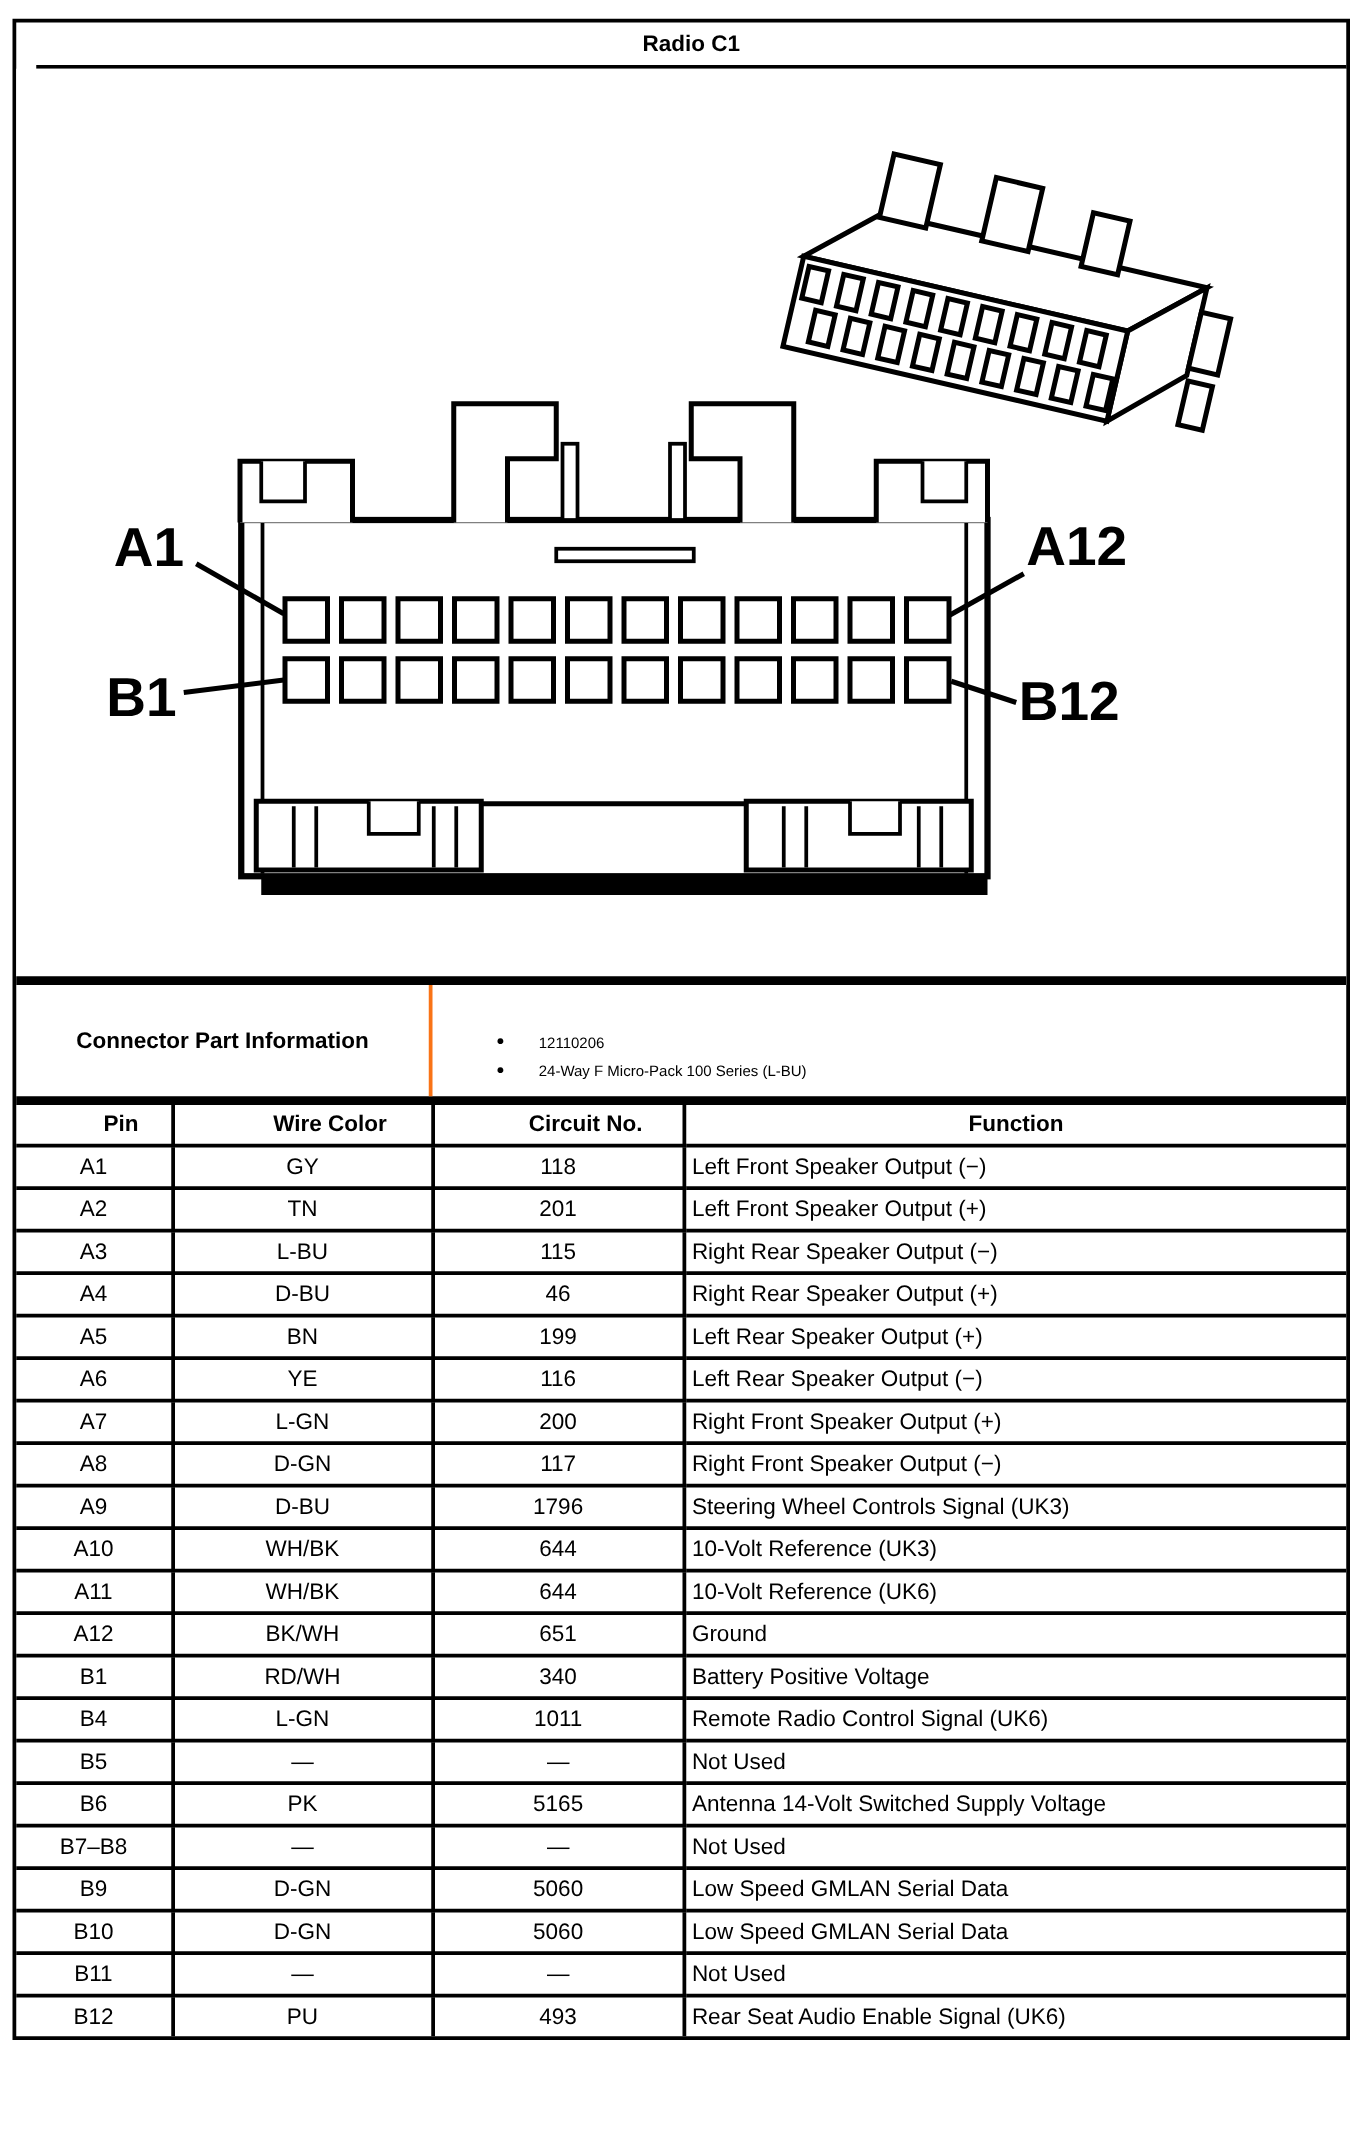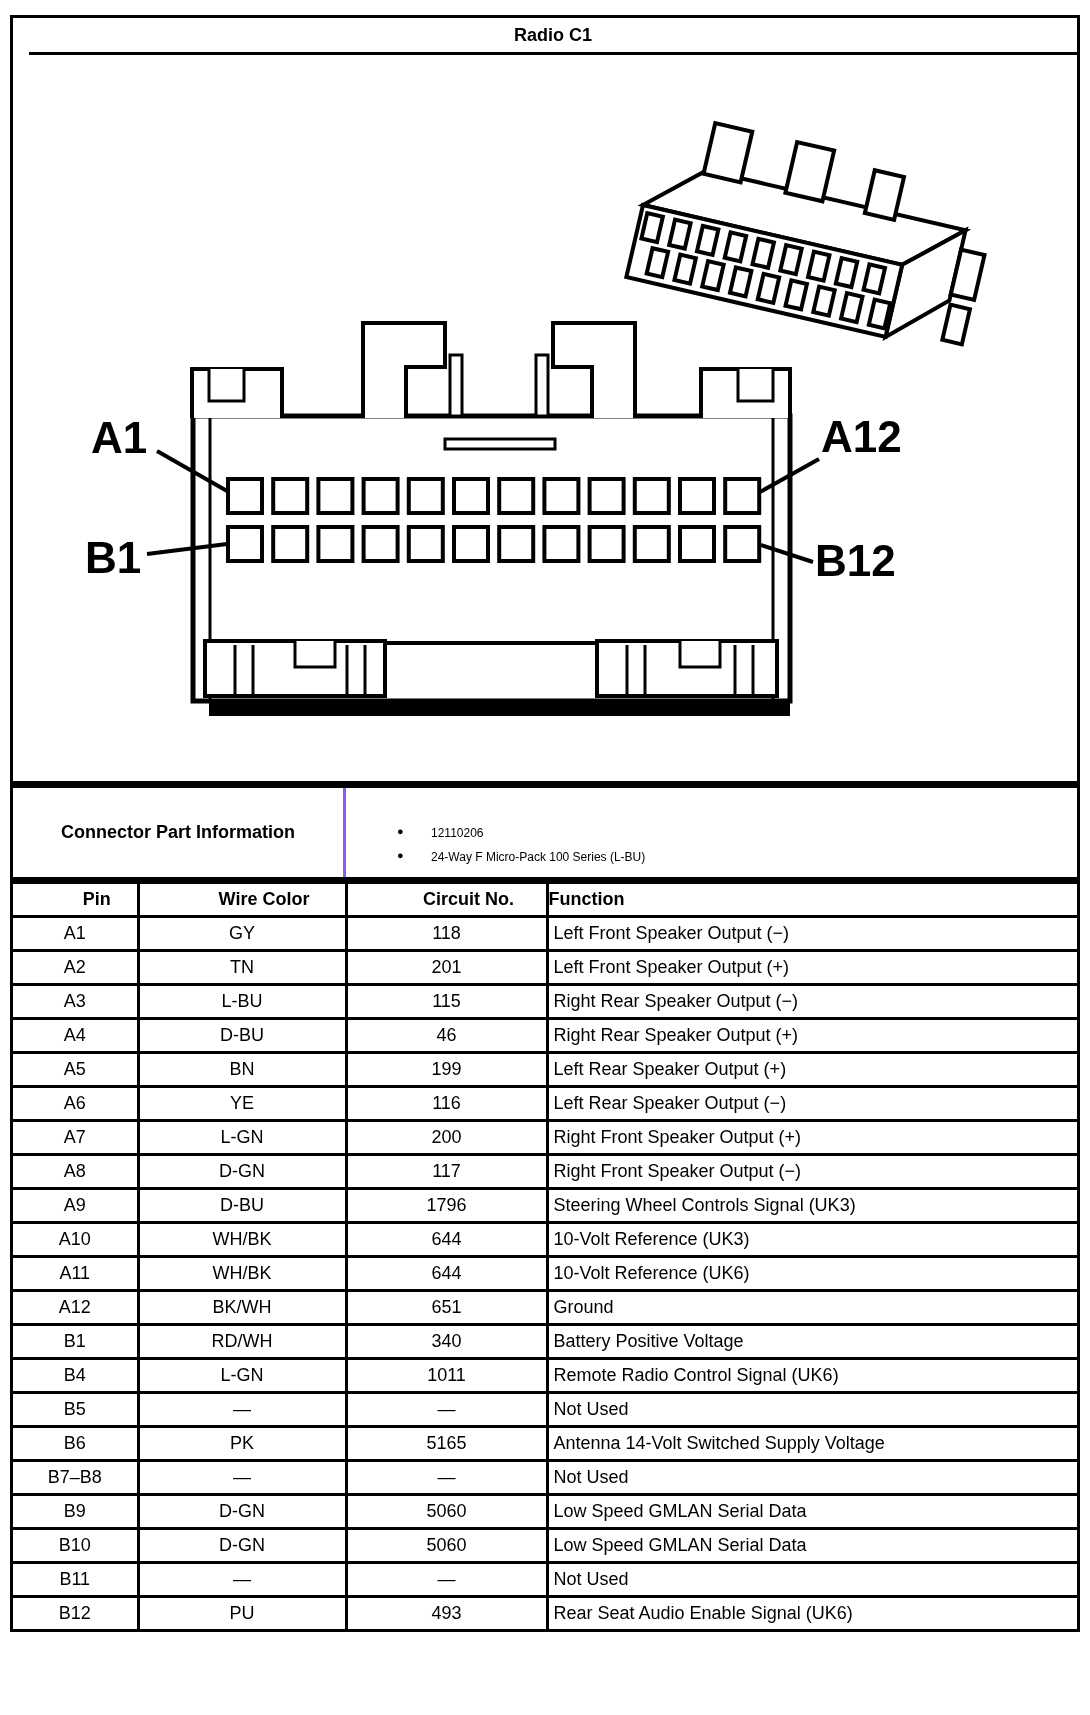--- a/index.html
+++ b/index.html
@@ -16,7 +16,7 @@
   .diagram svg .band{fill:#000;stroke:none;}
   .diagram svg text{font-family:"Liberation Sans",sans-serif;font-weight:bold;font-size:44px;fill:#000;stroke:none;}
   .cpi{display:flex;height:89px;border-bottom:7px solid #000;}
-  .cpi-label{width:330px;border-right:3px solid #8b5cf6;display:flex;align-items:center;justify-content:center;
+  .cpi-label{width:330px;border-right:3px solid #f97316;display:flex;align-items:center;justify-content:center;
              font-weight:bold;font-size:18px;text-align:center;}
   .cpi-bullets{flex:1;display:flex;flex-direction:column;justify-content:flex-end;gap:9px;font-size:12px;}
   .cpi-bullets ul{margin:0;padding:0 0 0 51px;list-style:none;}

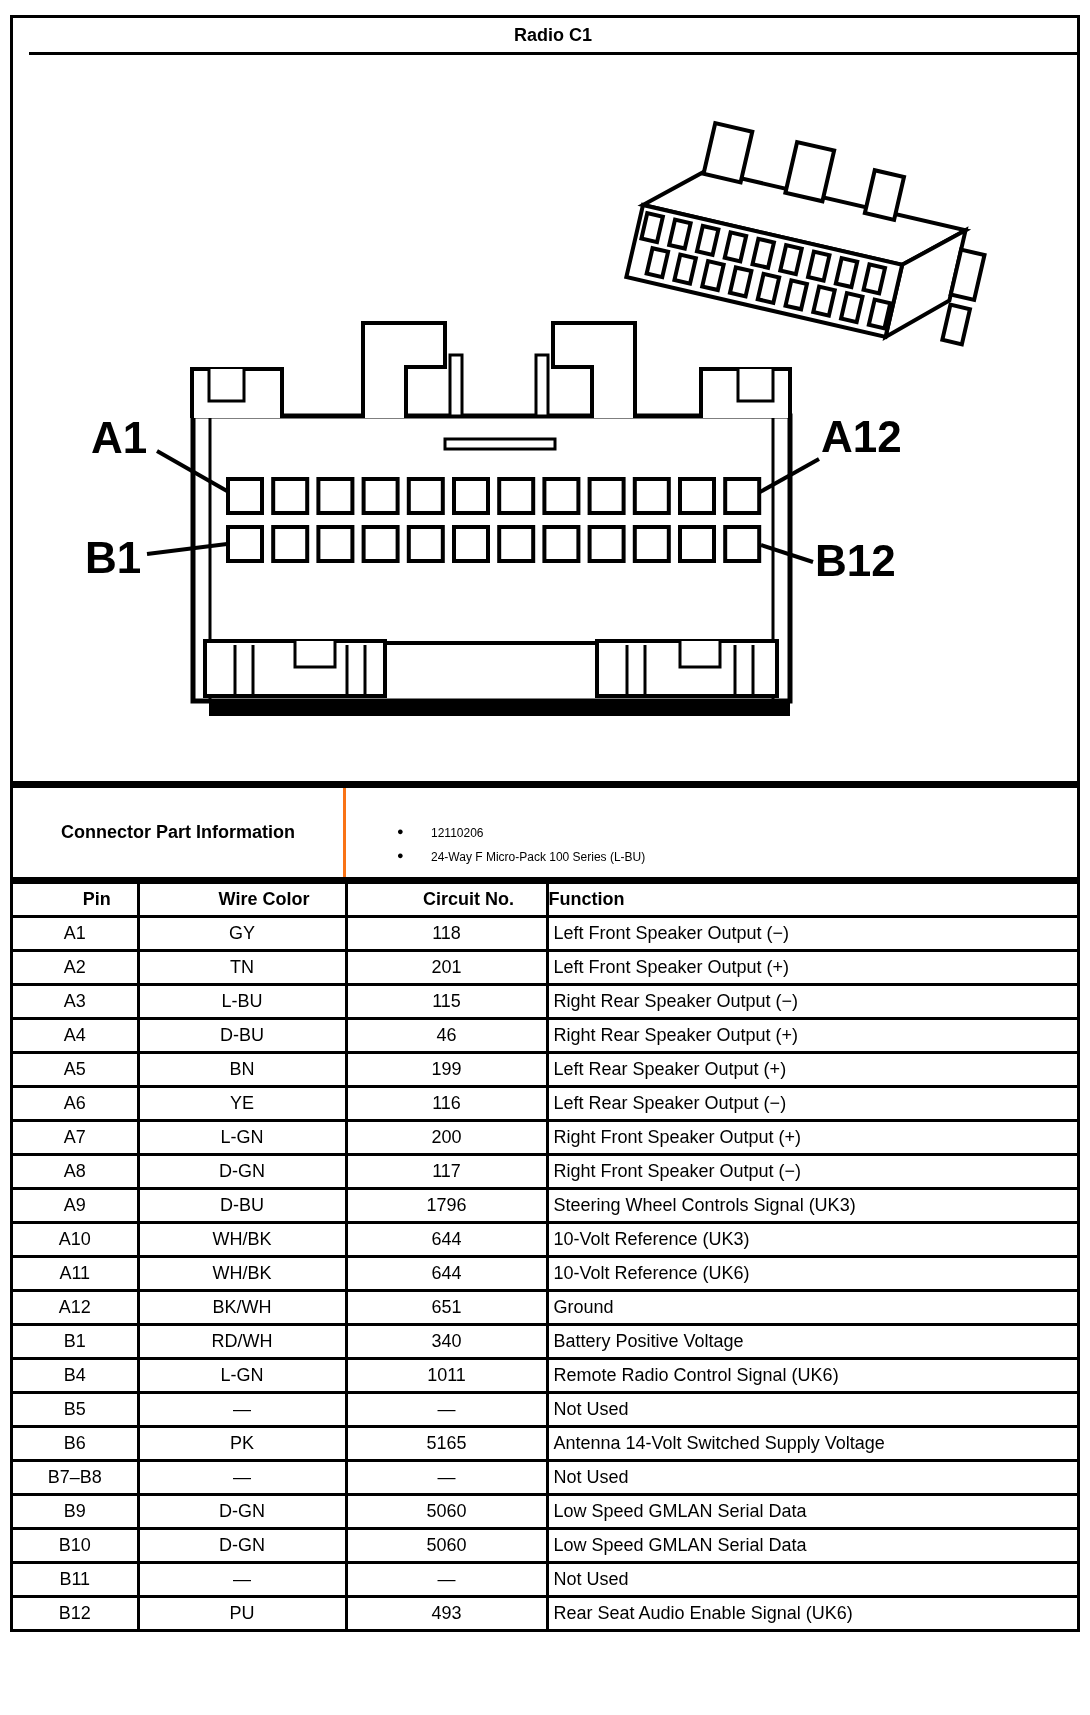--- a/index.html
+++ b/index.html
@@ -30,7 +30,7 @@
   th:last-child,td:last-child{border-right:none;}
   tbody tr:last-child td{border-bottom:none;}
   td:last-child,th:last-child{text-align:left;padding-left:5px;}
-  th:last-child{padding-left:0;}
+  th:last-child{text-align:center;padding-left:0;}
 </style>
 </head>
 <body>

